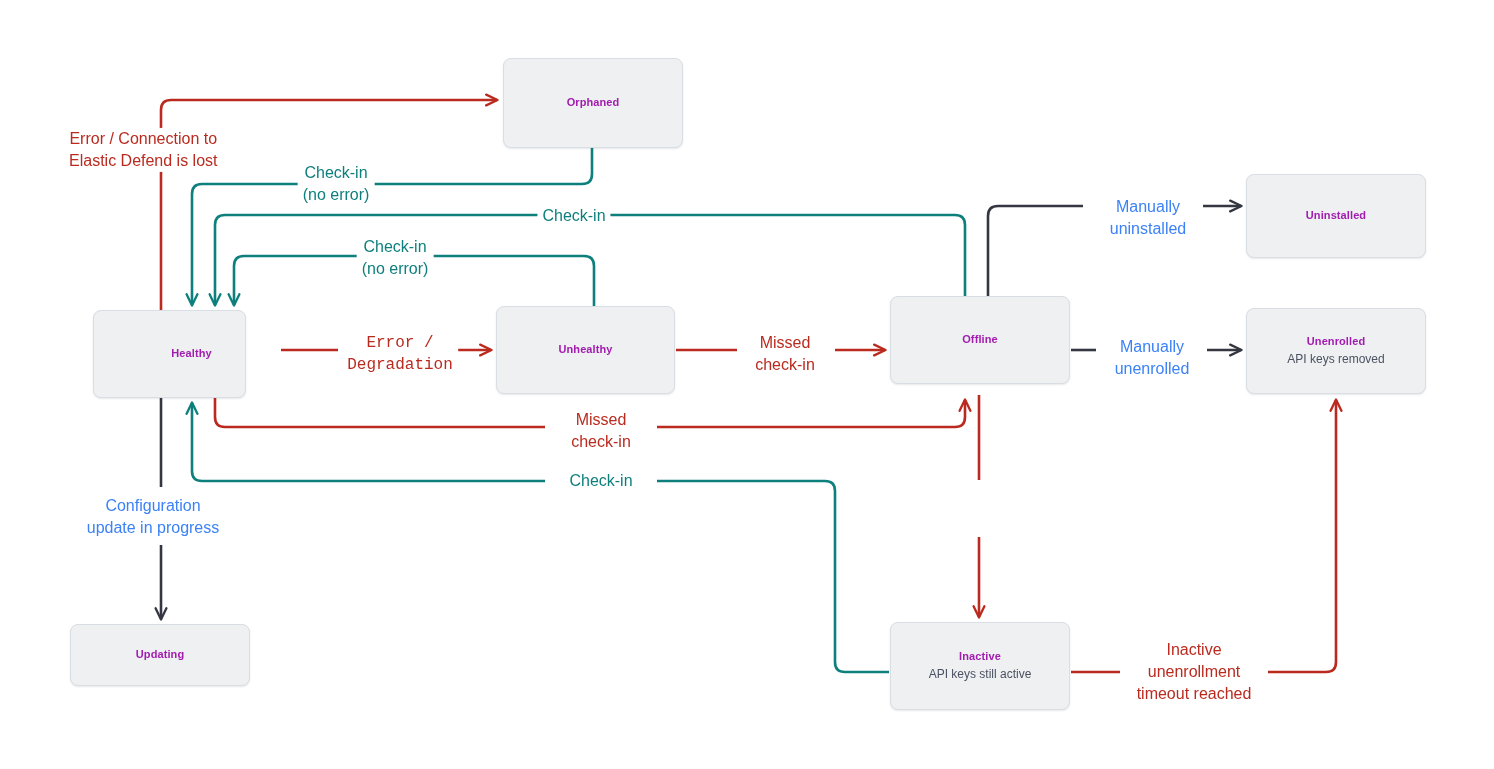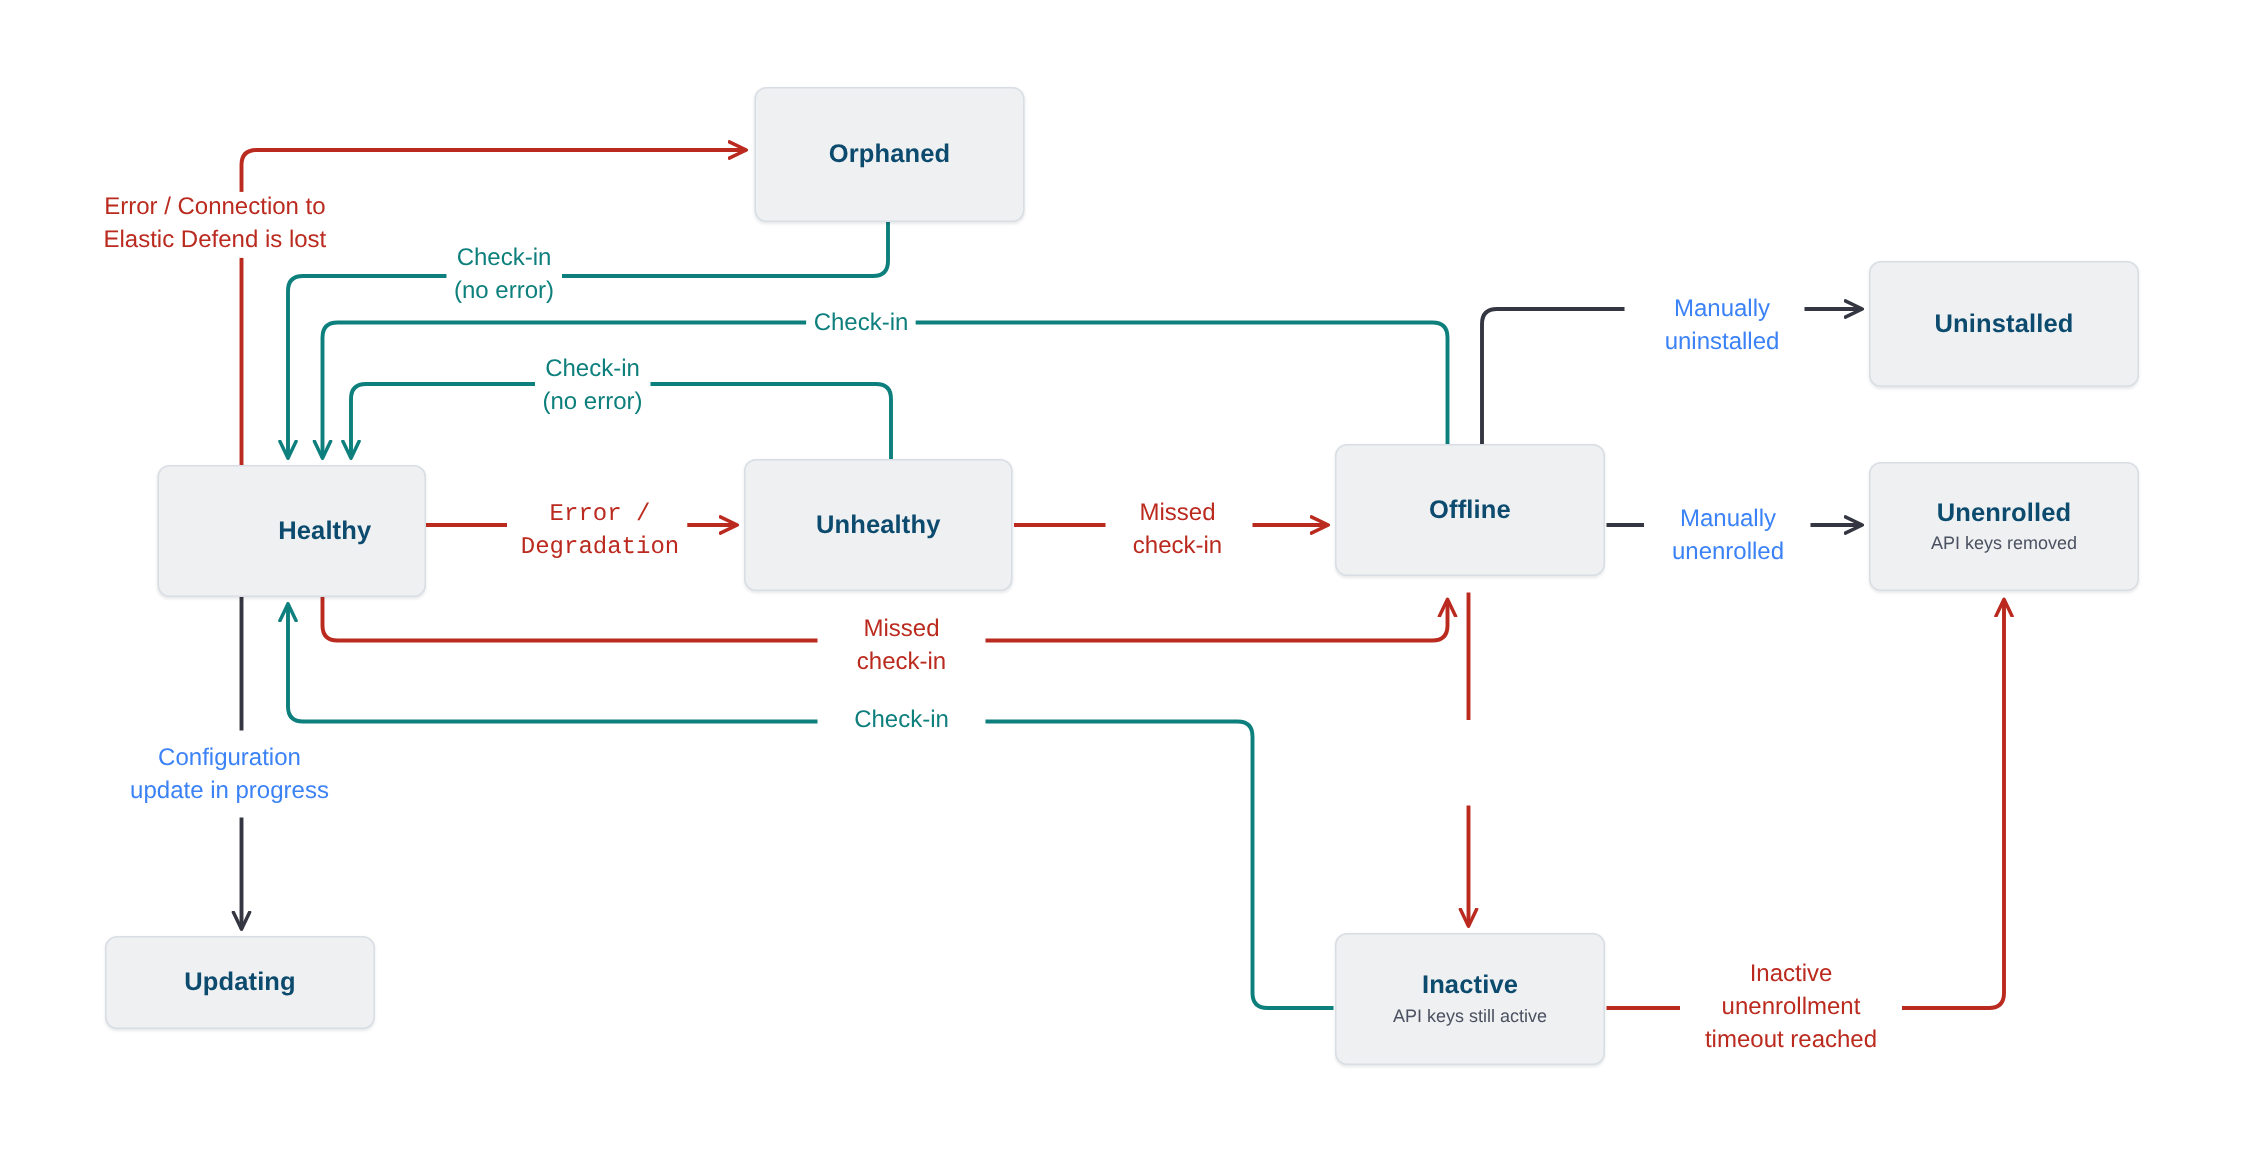--- a/index.html
+++ b/index.html
@@ -40,9 +40,9 @@
     z-index: 5;
   }
   .node .title {
-    font-size: 17px;
+    font-size: 11px;
     font-weight: bold;
-    color: #0c4a6e;
+    color: #a21caf;
     letter-spacing: 0.1px;
     line-height: 1.25;
   }

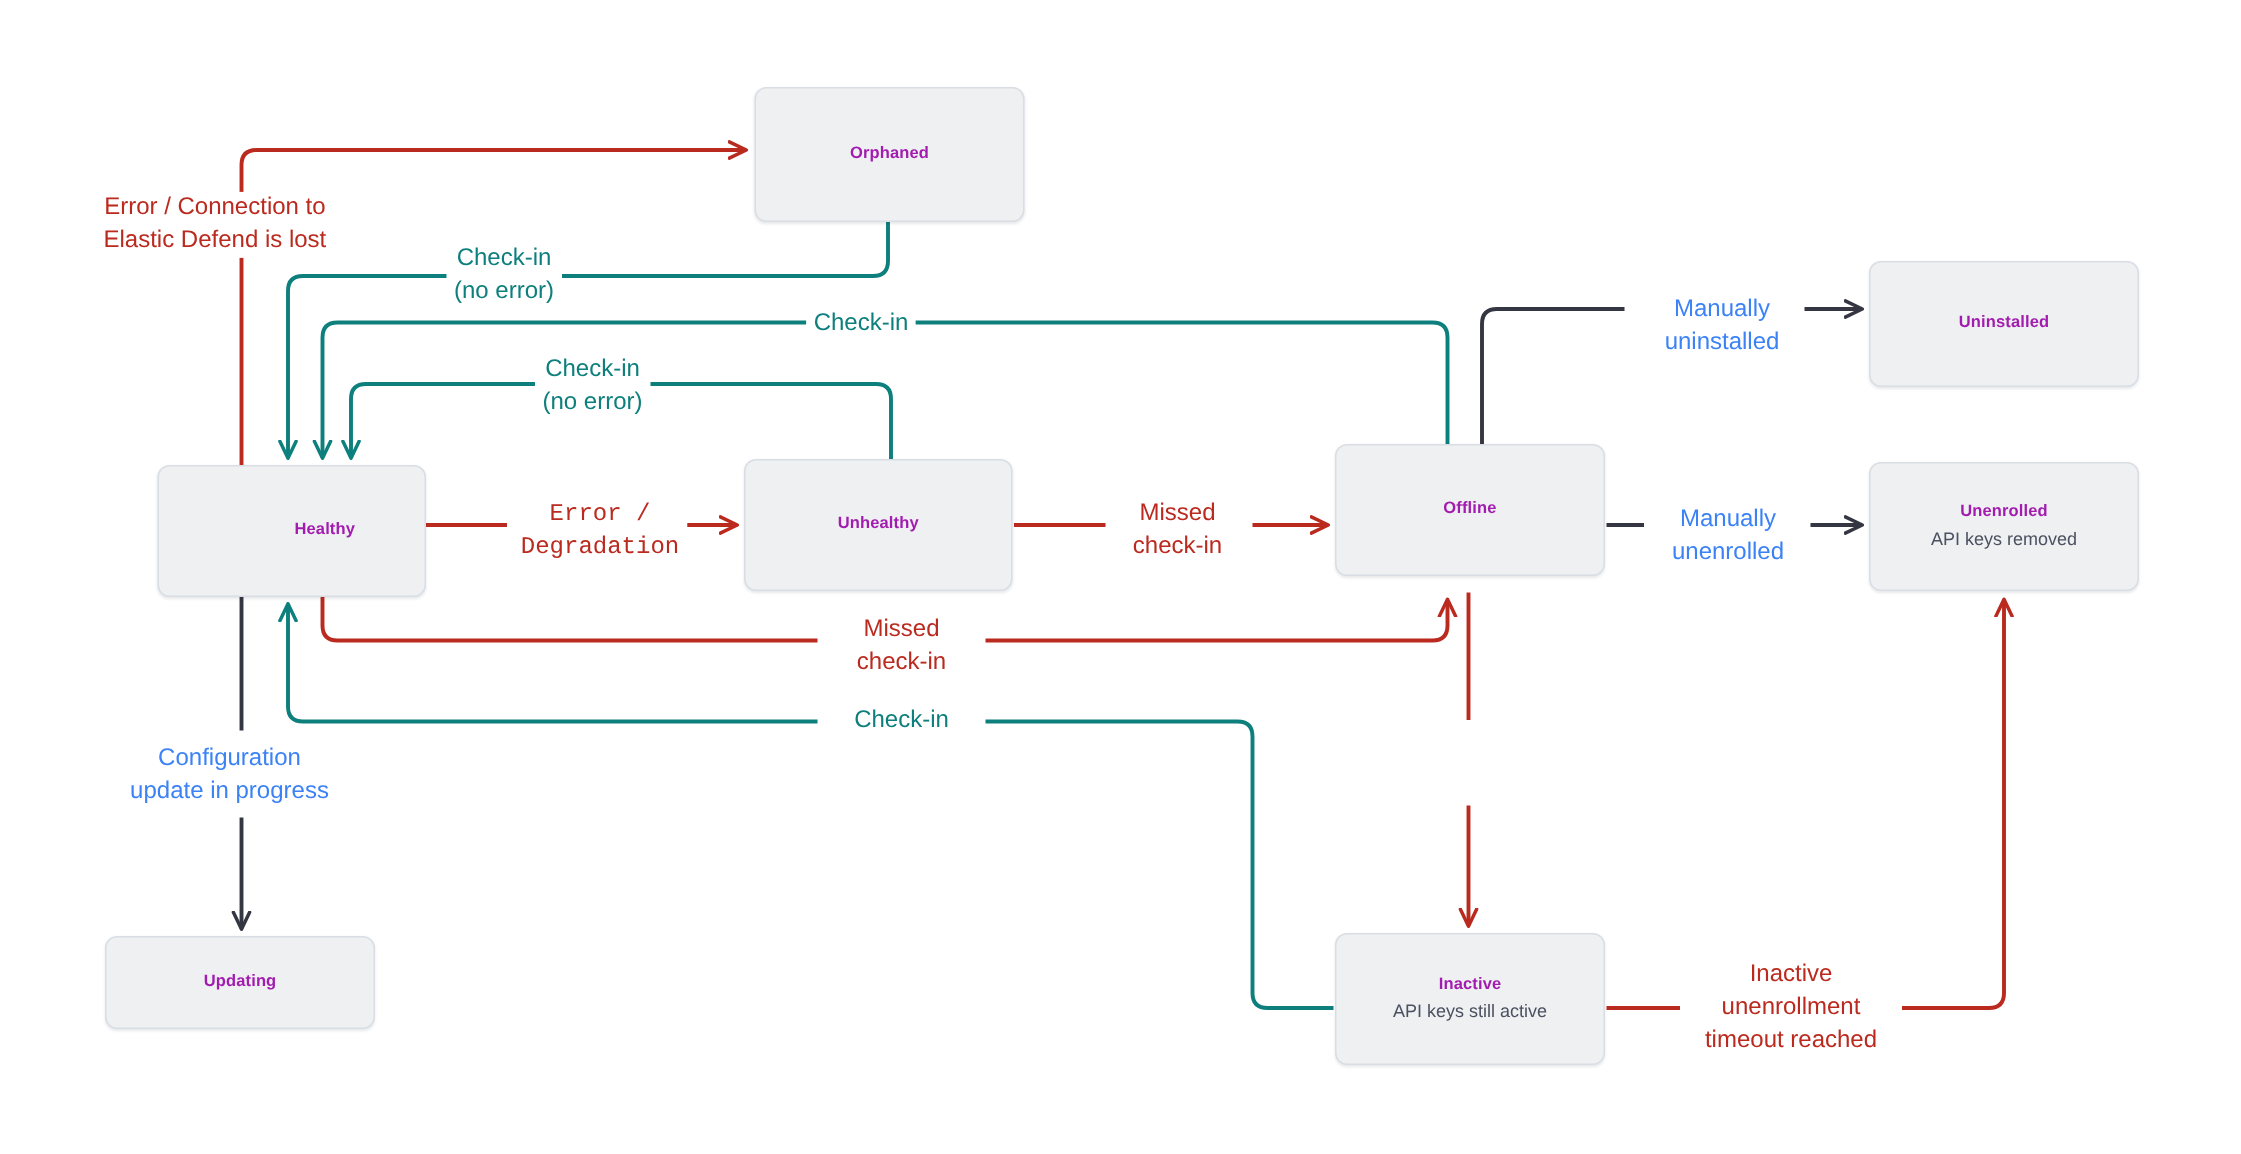--- a/index.html
+++ b/index.html
@@ -130,7 +130,7 @@
     <div class="title">Orphaned</div>
   </div>
 
-  <div class="node" style="left:105px; top:310px; width:179px; height:88px;padding-left:44px;">
+  <div class="node" style="left:93px; top:310px; width:153px; height:88px;padding-left:44px;">
     <div class="title">Healthy</div>
   </div>
 

